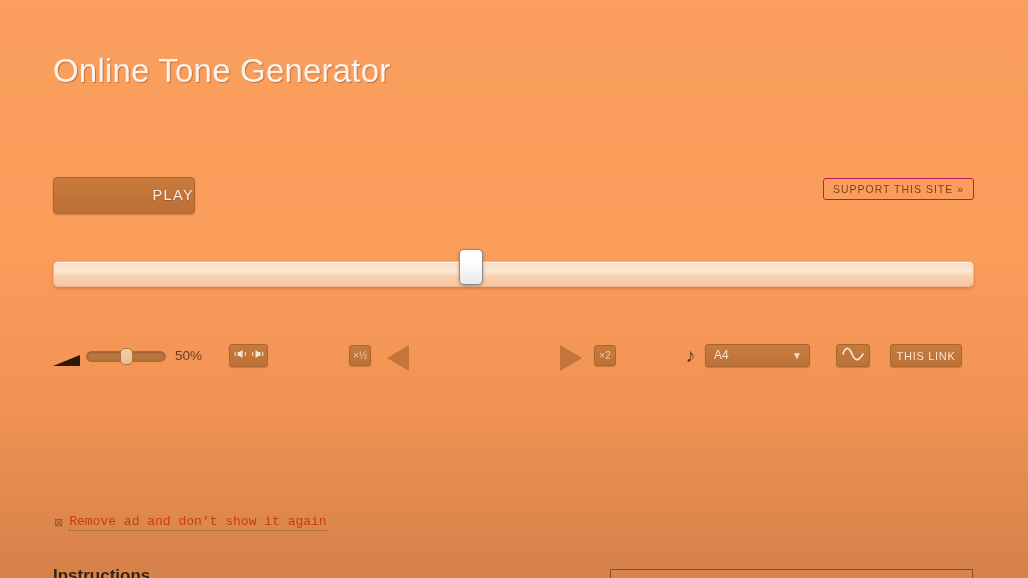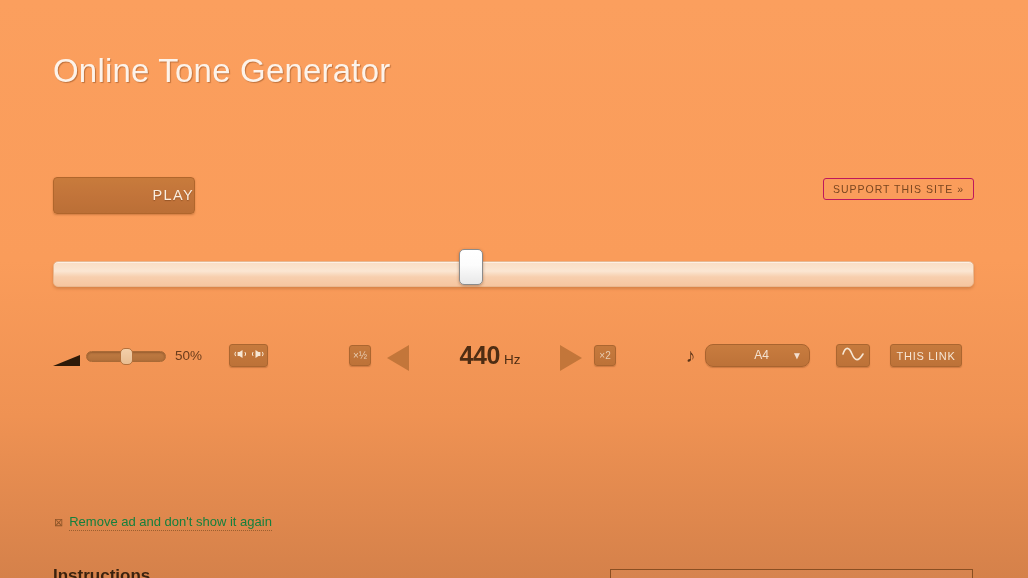--- a/index.html
+++ b/index.html
@@ -376,9 +376,6 @@
     </svg>
   </div>
 
-  <div class="ctl freq-value">
-    <span class="freq-num">440</span><span class="freq-unit">Hz</span>
-  </div>
 
   <div class="ctl arrow-right">
     <svg width="26" height="30" viewBox="0 0 26 30">

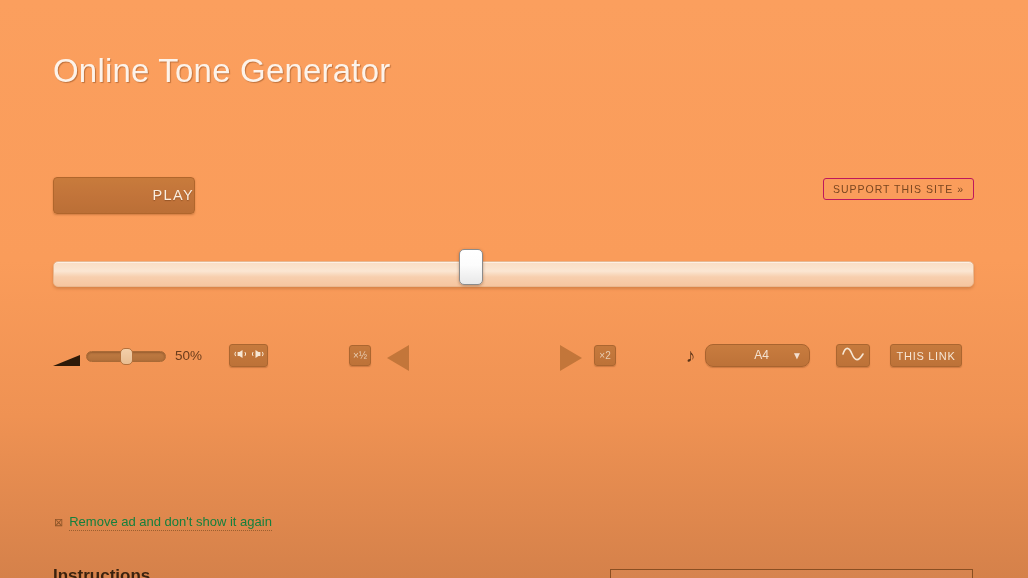--- a/index.html
+++ b/index.html
@@ -242,7 +242,7 @@
     width: 105px;
     height: 23px;
     border: 1px solid #a9642f;
-    border-radius: 8px;
+    border-radius: 3px;
     background: linear-gradient(to bottom, #c87c3f 0%, #bd7238 100%);
     color: #f4e2d0;
     font-size: 12px;
@@ -250,7 +250,6 @@
     line-height: 21px;
     cursor: pointer;
     box-shadow: 0 1px 1px rgba(120, 60, 20, 0.3);
-    text-align: center;
   }
   .note-caret {
     position: absolute;

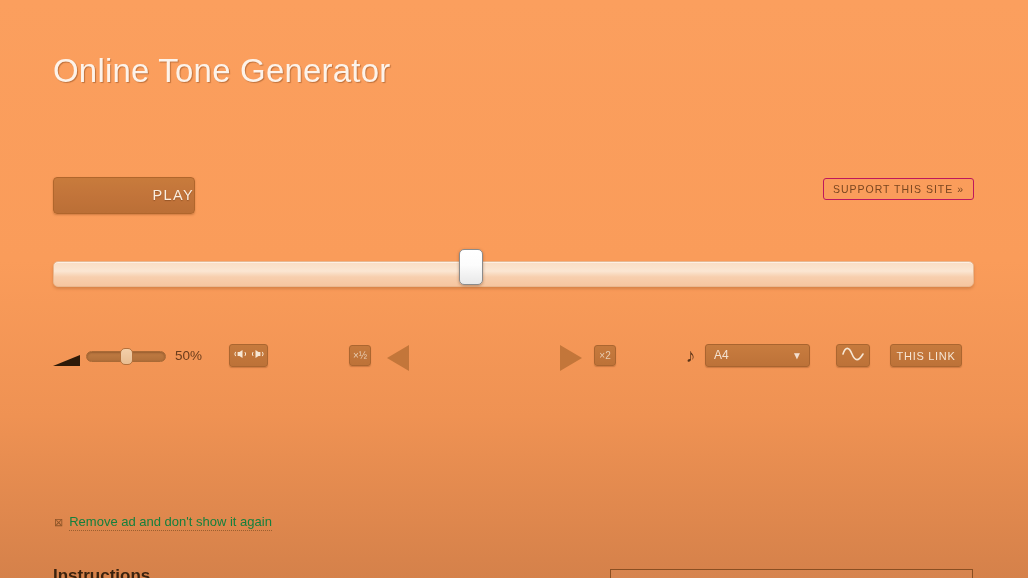--- a/index.html
+++ b/index.html
@@ -294,9 +294,10 @@
   }
   .remove-ad-label {
     font-size: 13px;
-    color: #15803d;
+    color: #c2410c;
     border-bottom: 1px dotted #9a5f30;
     padding-bottom: 1px;
+    font-family: Liberation Mono, monospace;
   }
 
   

